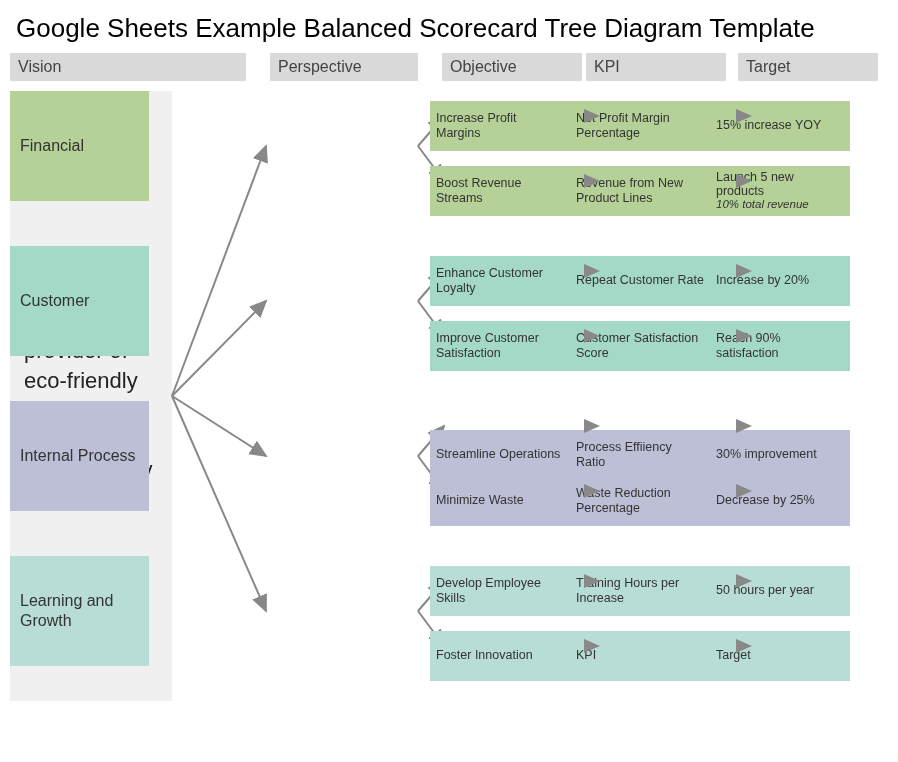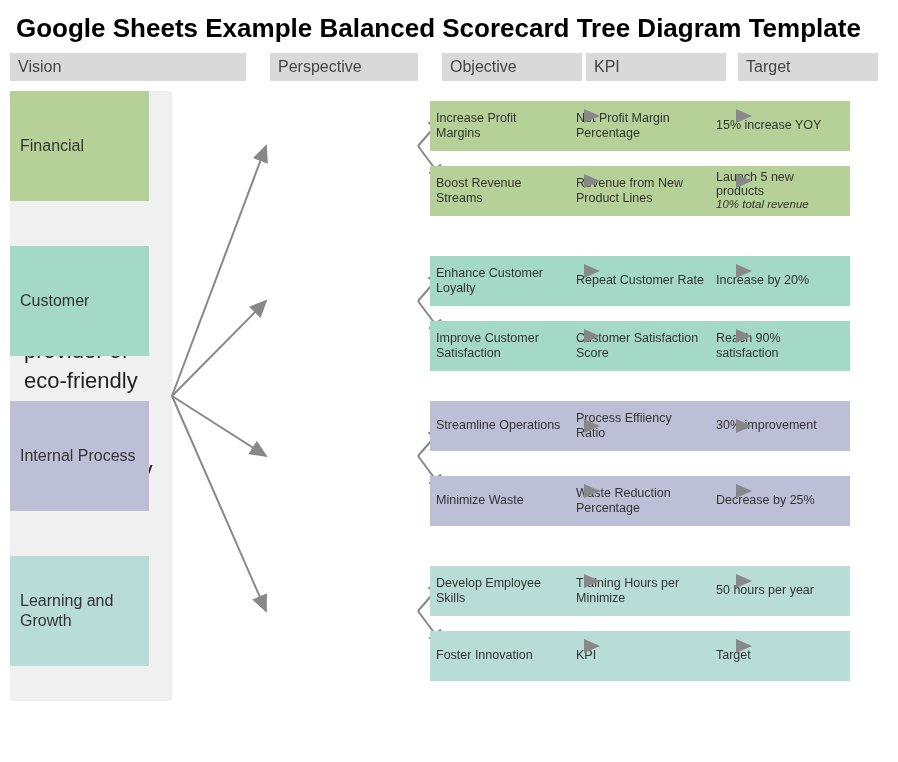--- a/index.html
+++ b/index.html
@@ -13,7 +13,7 @@
   }
   .title {
     font-size: 26px;
-    font-weight: bold;
+    font-weight: normal;
     padding: 12px 16px 8px 16px;
     line-height: 1.25;
     color: #000;

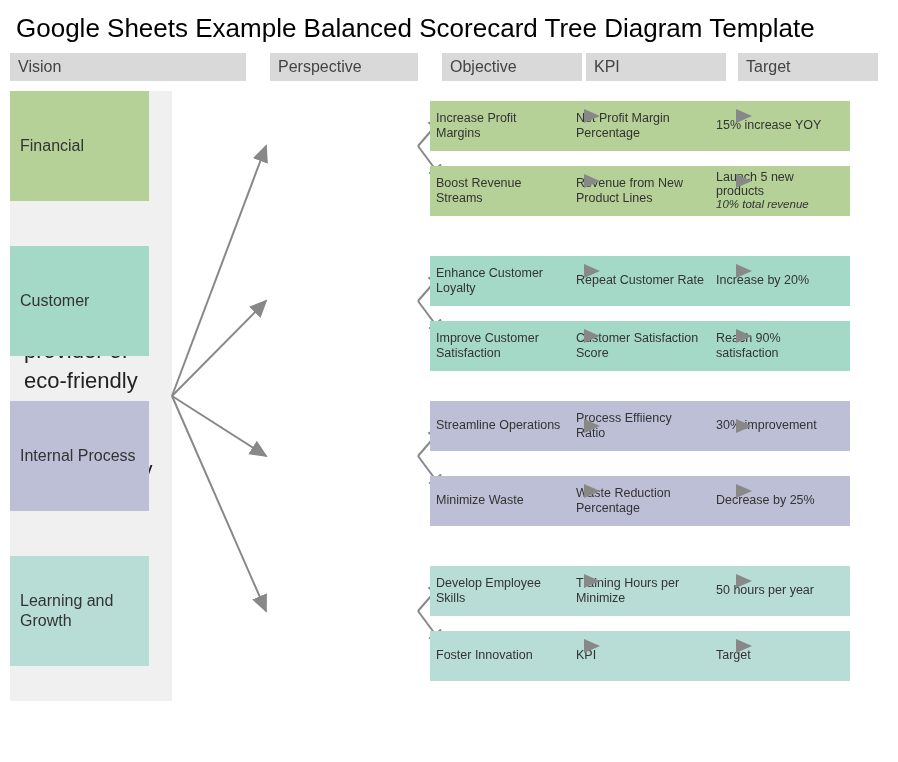--- a/index.html
+++ b/index.html
@@ -225,7 +225,7 @@
         </div>
     </div>
 
-    <div class="row-group" style="top:310px">
+    <div class="row-group" style="top:339px">
       <div class="cell c-lav">
           <span>Streamline Operations</span>
         </div>

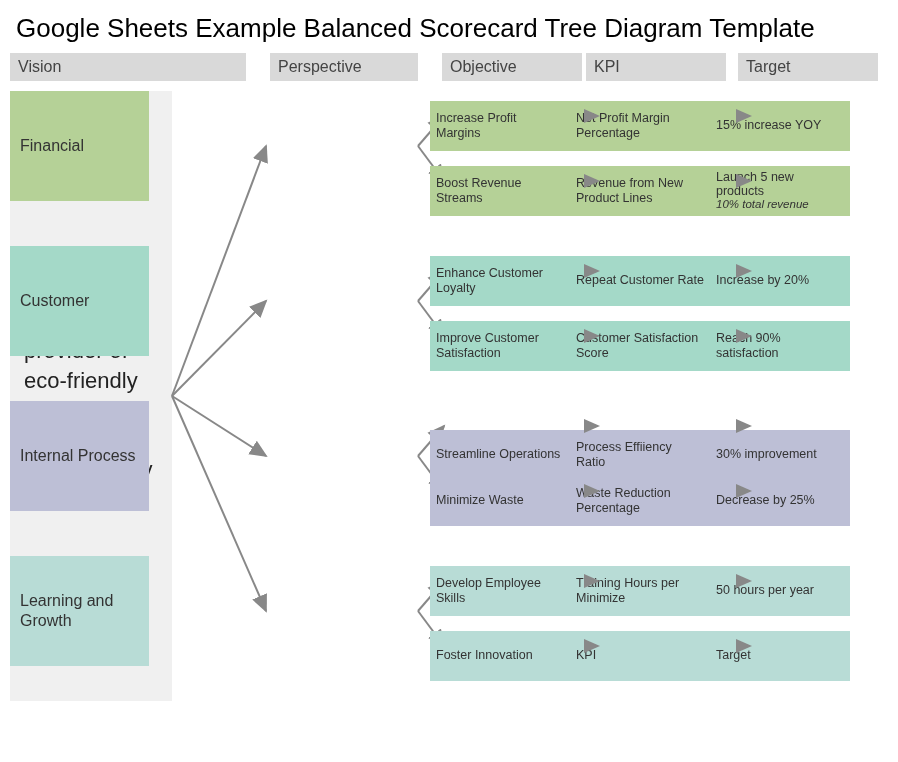--- a/index.html
+++ b/index.html
@@ -253,7 +253,7 @@
           <span>Develop Employee Skills</span>
         </div>
       <div class="cell c-mint">
-          <span>Training Hours per Minimize</span>
+          <span>Training Hours per Increase</span>
         </div>
       <div class="cell c-mint">
           <span>50 hours per year</span>

